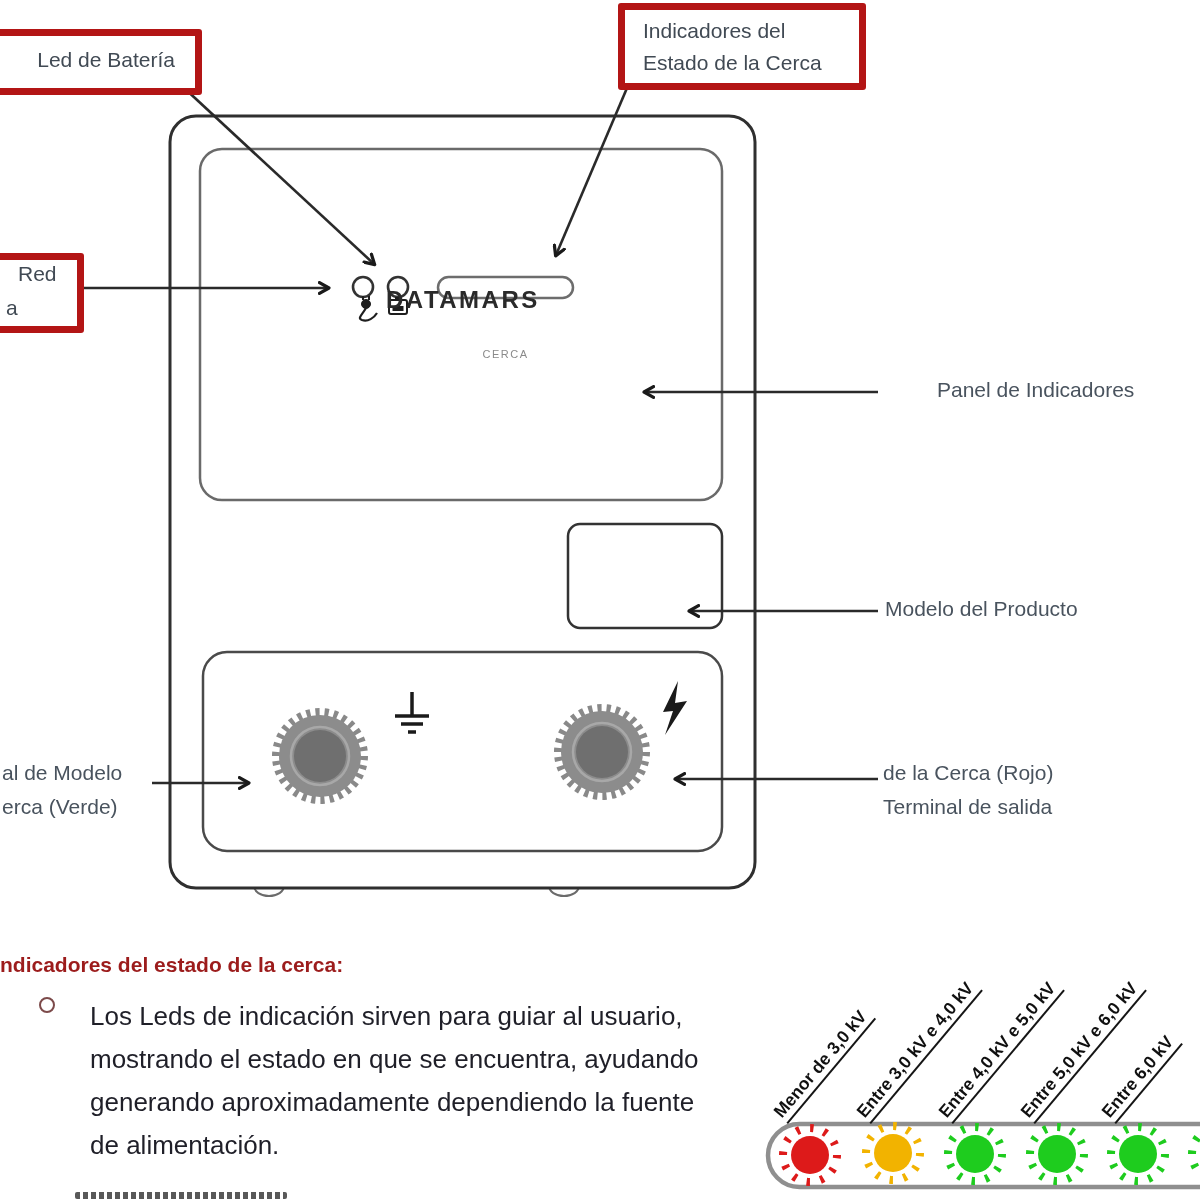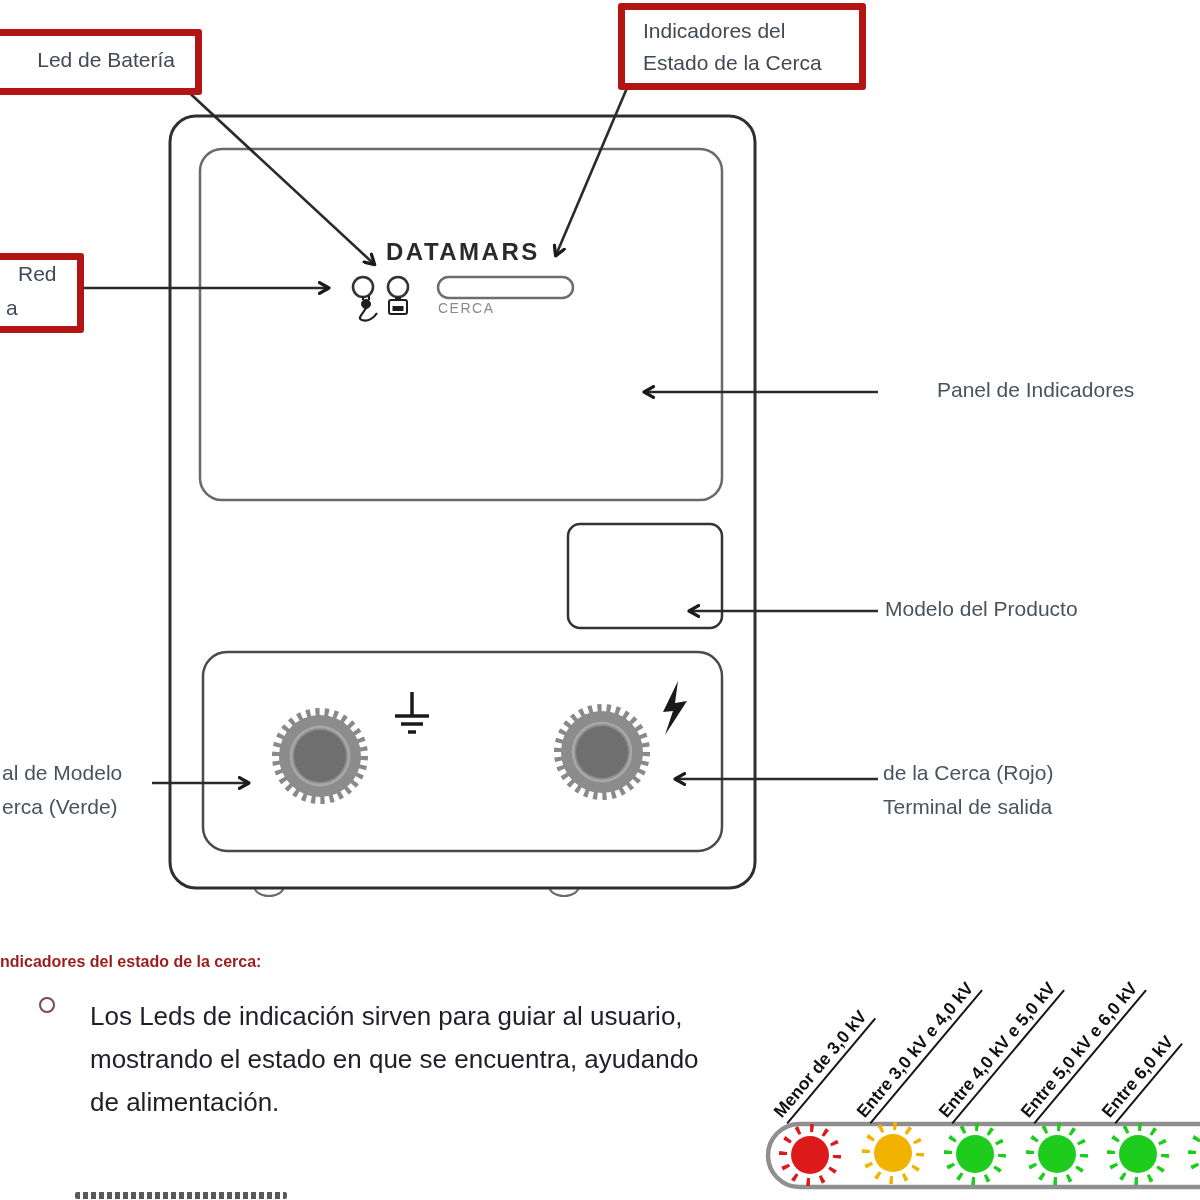--- a/index.html
+++ b/index.html
@@ -5,7 +5,7 @@
   html,body{margin:0;padding:0;background:#ffffff;}
   body{width:1200px;height:1200px;position:relative;overflow:hidden;
        font-family:"Liberation Sans",sans-serif;color:#222;}
-  .abs{position:absolute;}
+  .abs{position:absolute;margin-top:48px;}
   svg.overlay{position:absolute;left:0;top:0;width:1200px;height:1200px;}
 
   

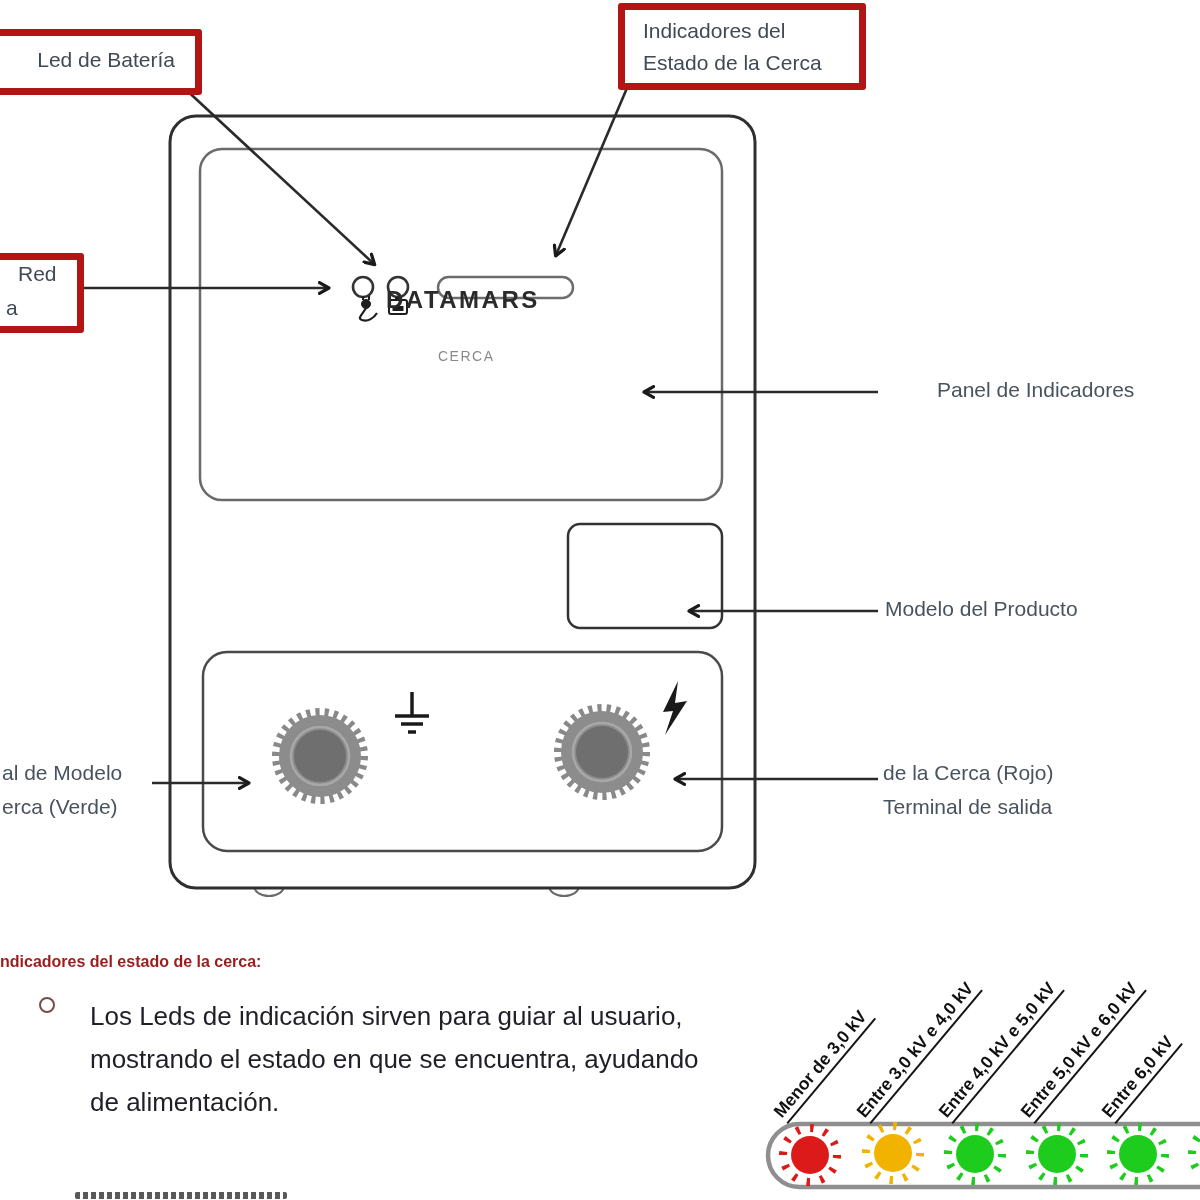--- a/index.html
+++ b/index.html
@@ -22,7 +22,7 @@
   
   .brand{left:386px;top:238px;font-size:24px;font-weight:800;letter-spacing:2.5px;
          color:#2a2a2a;}
-  .cerca{left:438px;top:300px;width:135px;text-align:left;font-size:14px;
+  .cerca{left:438px;top:300px;width:135px;text-align:center;font-size:11px;
          letter-spacing:1.5px;color:#8a8a8a;}
 
   

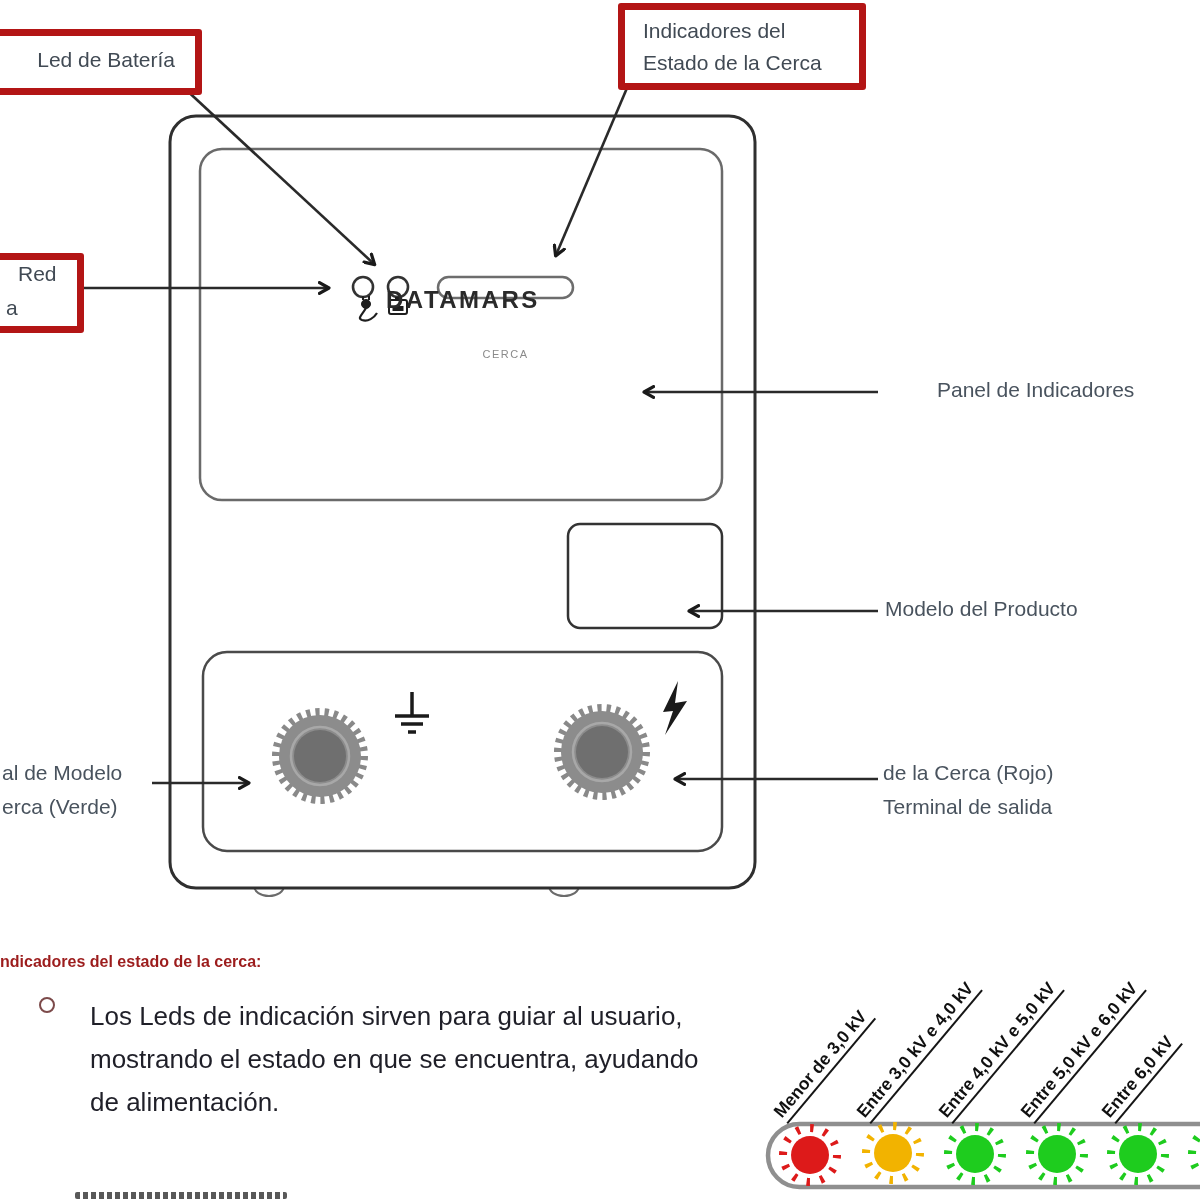--- a/index.html
+++ b/index.html
@@ -33,7 +33,7 @@
   .lbl-ground{left:2px;top:756px;}
 
   
-  .heading{position:absolute;left:0px;top:953px;font-size:16px;font-weight:700;
+  .heading{position:absolute;left:0px;top:953px;font-size:21px;font-weight:700;
            color:#9c1c1c;}
   .bullet{position:absolute;left:39px;top:997px;width:12px;height:12px;
           border:2px solid #7c4a4a;border-radius:50%;}

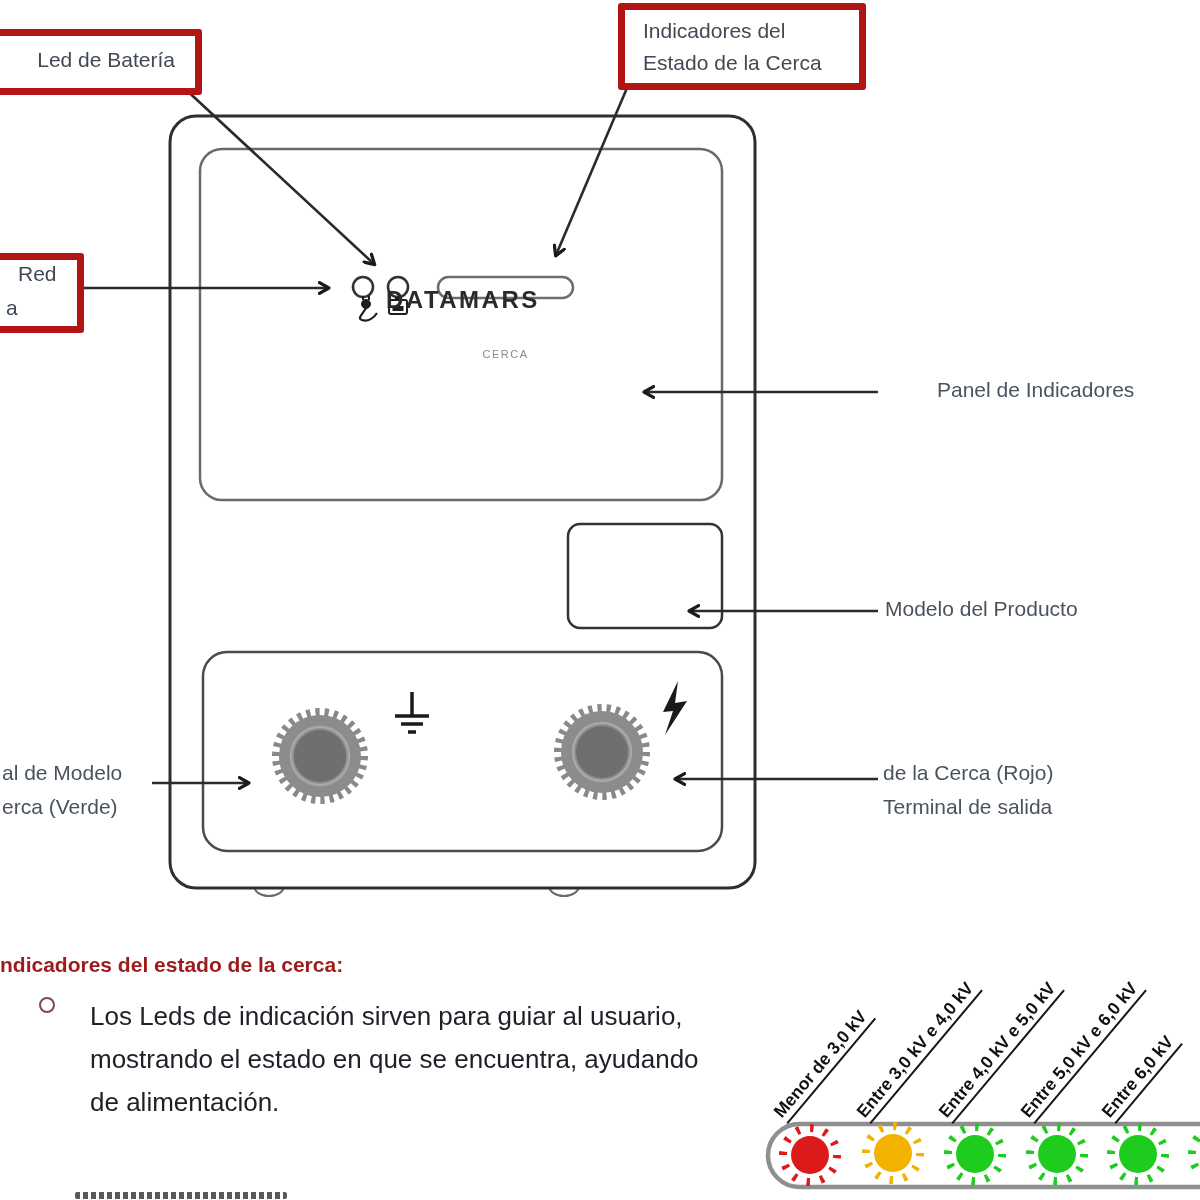--- a/index.html
+++ b/index.html
@@ -188,6 +188,7 @@
 <div class="para">
   <div>Los Leds de indicación sirven para guiar al usuario,</div>
   <div>mostrando el estado en que se encuentra, ayudando</div>
+  <div>generando aproximadamente dependiendo la fuente</div>
   <div>de alimentación.</div>
 </div>
 <div class="cut-line"></div>

